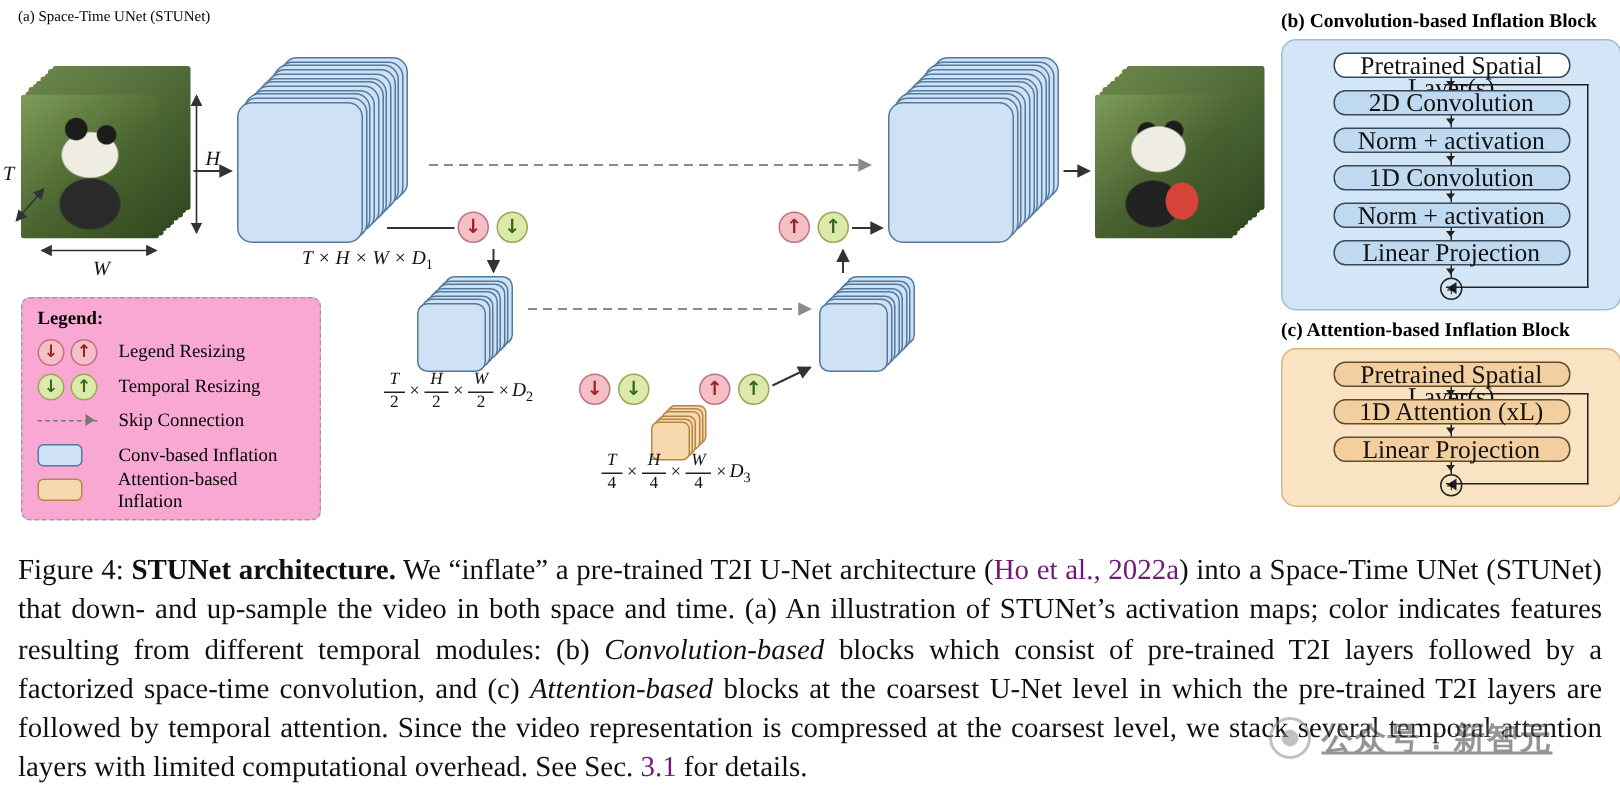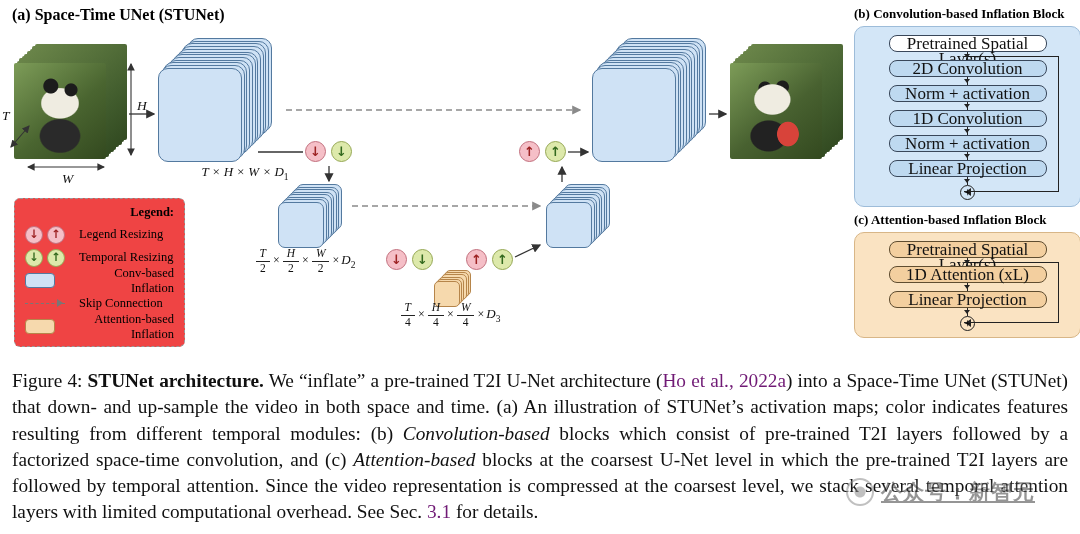--- a/index.html
+++ b/index.html
@@ -9,7 +9,7 @@
 
   .figure-area { position: absolute; left: 0; top: 0; width: 1080px; height: 362px; }
 
-  .pa-label { position: absolute; left: 12px; top: 6px; font-weight: bold; font-size: 16px; color: #000; }
+  .pa-label { position: absolute; left: 12px; top: 6px; font-weight: normal; font-size: 10px; color: #000; }
 
   
   .stack { position: absolute; }

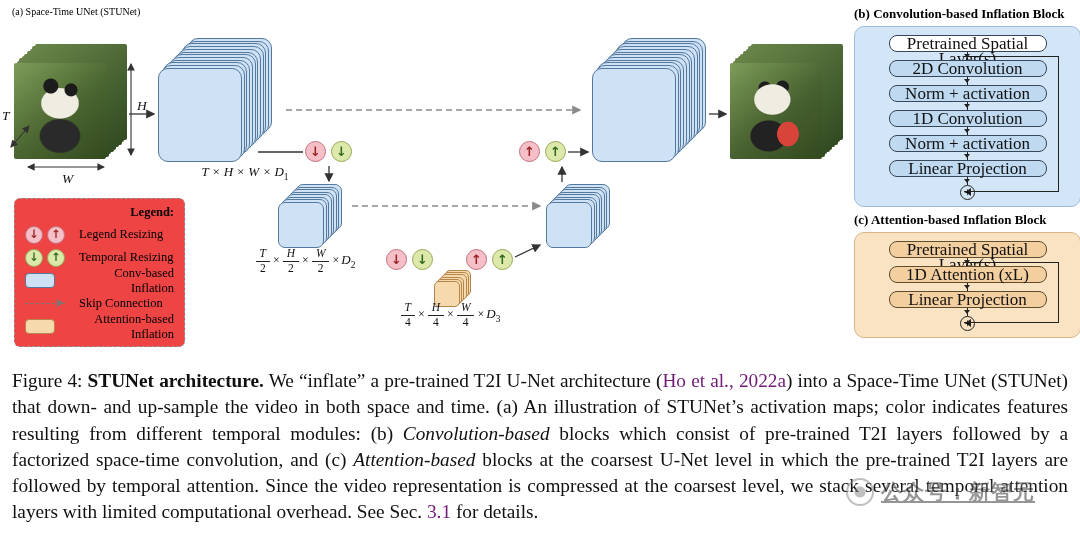--- a/index.html
+++ b/index.html
@@ -79,8 +79,8 @@
   .circ.small { width: 18px; height: 18px; font-size: 11.5px; }
 
   
-  .legend { position: absolute; left: 14px; top: 198px; width: 171px; background: #ef4444;
-            border: 1.5px dashed #999; border-radius: 6px; padding: 6px 10px 8px; text-align: right; }
+  .legend { position: absolute; left: 14px; top: 198px; width: 200px; background: #f9a8d4;
+            border: 1.5px dashed #999; border-radius: 6px; padding: 6px 10px 8px; }
   .leg-title { font-weight: bold; font-size: 12.5px; margin-bottom: 3px; }
   .leg-row { display: flex; align-items: center; gap: 8px; height: 23px; font-size: 12.5px; }
   .leg-icons { width: 46px; display: flex; gap: 4px; align-items: center; }

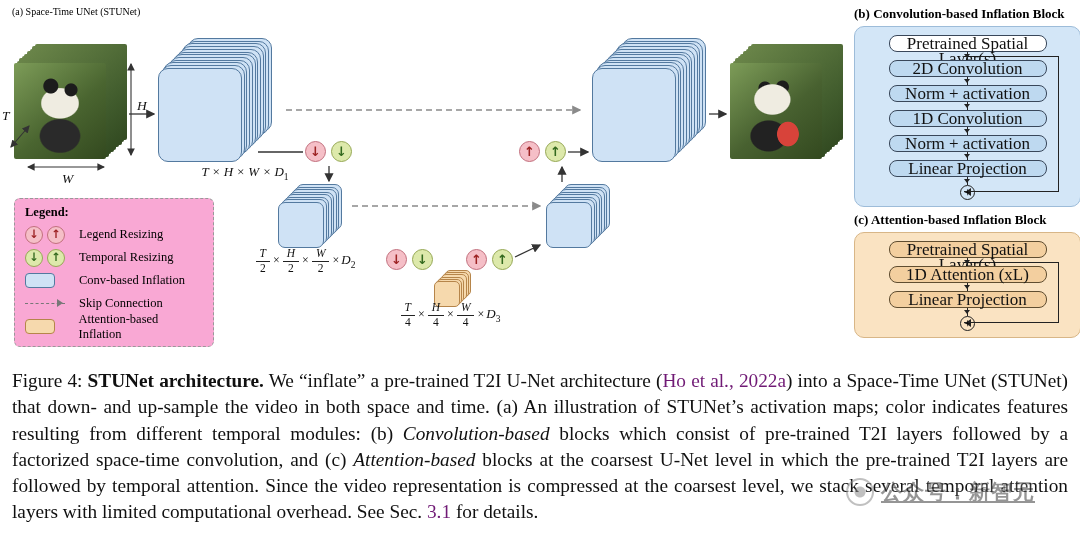--- a/index.html
+++ b/index.html
@@ -330,15 +330,15 @@
       </div>
       <div class="leg-row">
         <span class="leg-icons">
+            <span class="leg-dash"></span>
+          </span>
+        <span class="leg-label">Skip Connection</span>
+      </div>
+      <div class="leg-row">
+        <span class="leg-icons">
             <span class="swatch sw-blue"></span>
           </span>
         <span class="leg-label">Conv-based Inflation</span>
-      </div>
-      <div class="leg-row">
-        <span class="leg-icons">
-            <span class="leg-dash"></span>
-          </span>
-        <span class="leg-label">Skip Connection</span>
       </div>
       <div class="leg-row">
         <span class="leg-icons">

